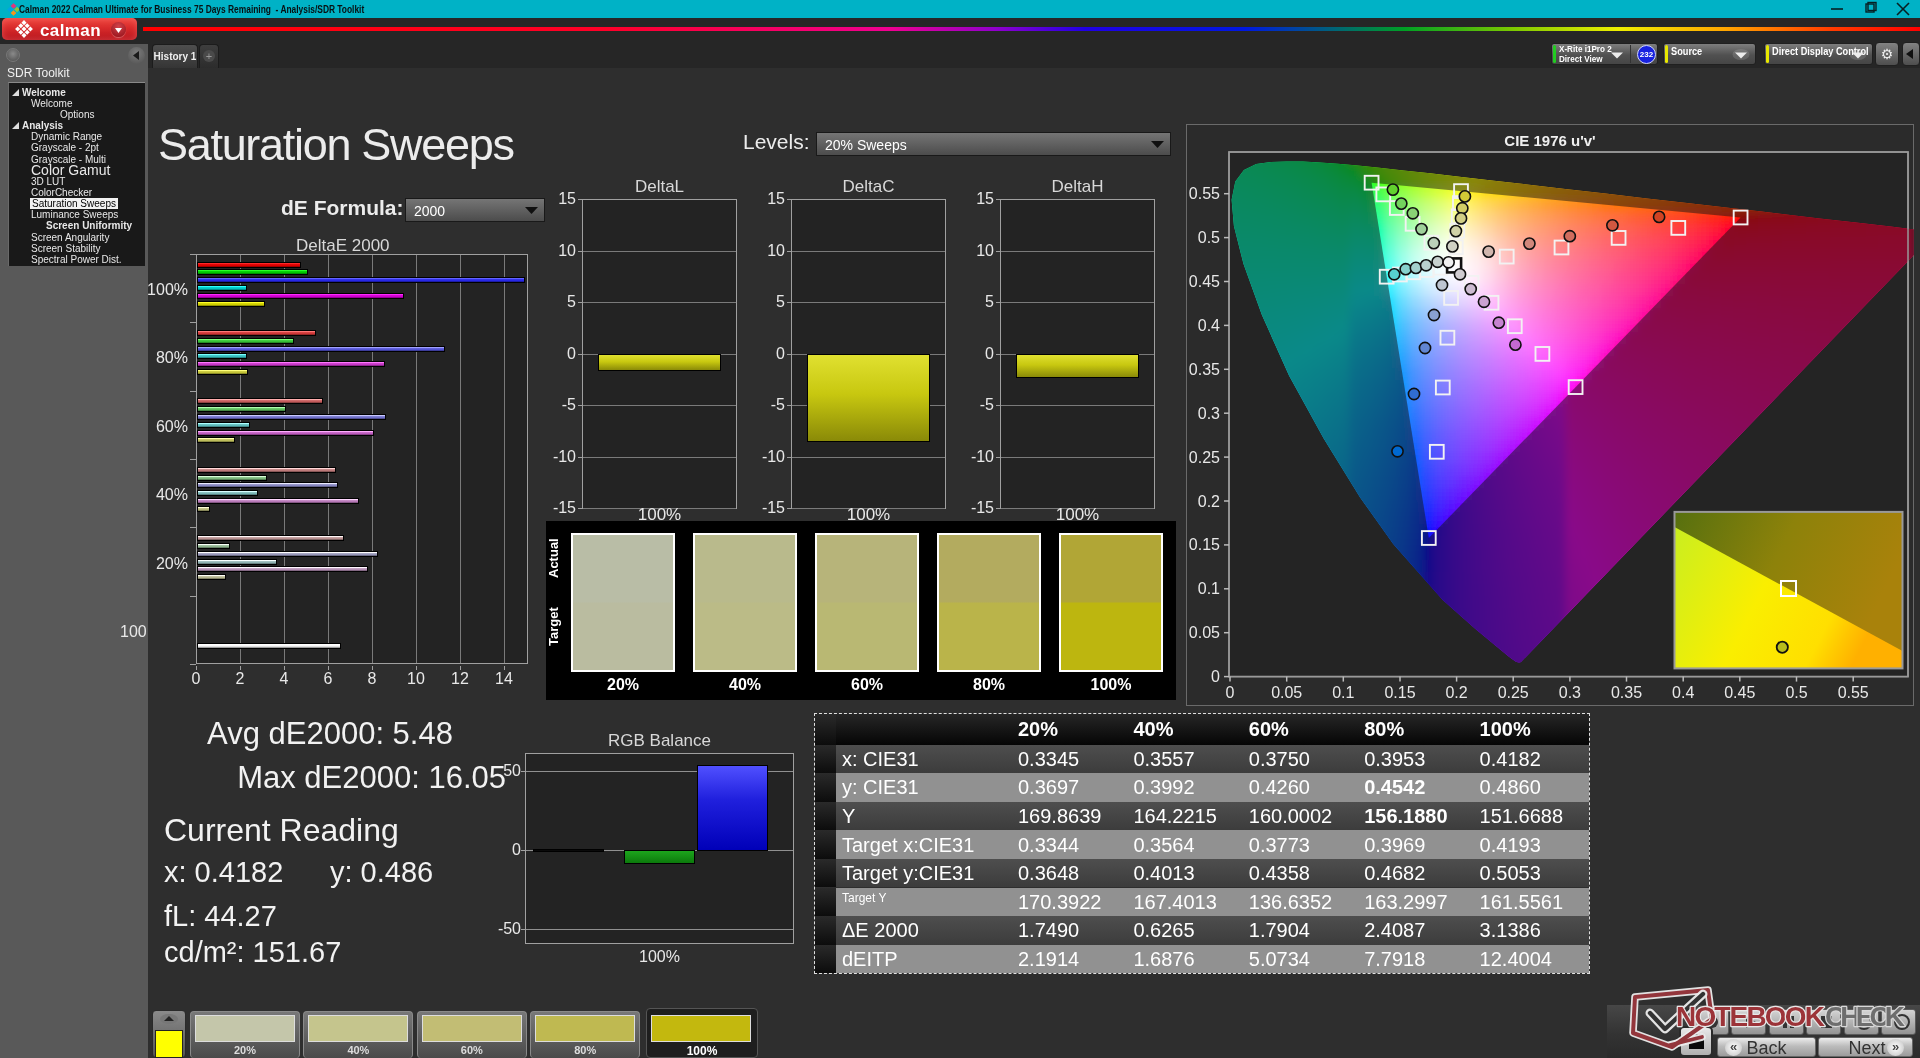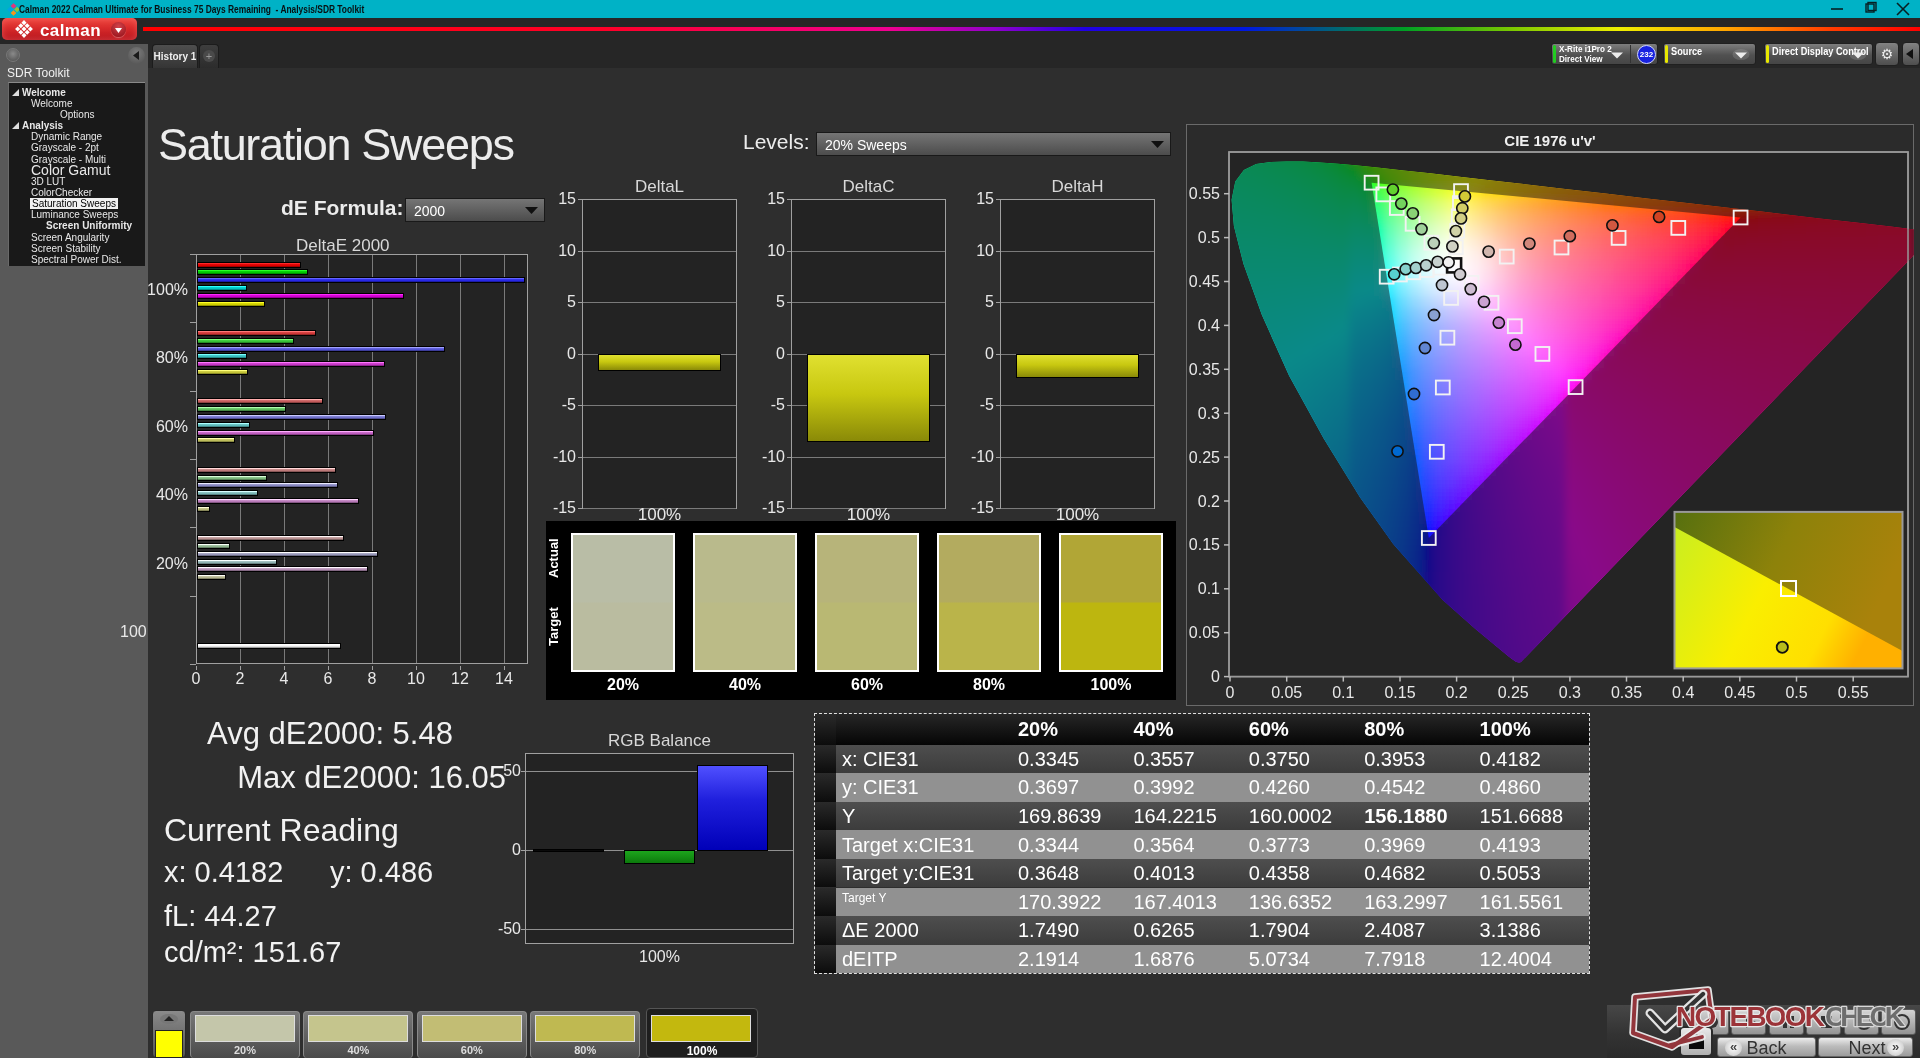--- a/index.html
+++ b/index.html
@@ -2014,7 +2014,7 @@
 <div class="abs" style="left:1018.0px;top:776.4px;font-size:20px;color:#fff;font-weight:normal">0.3697</div>
 <div class="abs" style="left:1133.4px;top:776.4px;font-size:20px;color:#fff;font-weight:normal">0.3992</div>
 <div class="abs" style="left:1248.8px;top:776.4px;font-size:20px;color:#fff;font-weight:normal">0.4260</div>
-<div class="abs" style="left:1364.2px;top:776.4px;font-size:20px;color:#fff;font-weight:normal">0.4542</div>
+<div class="abs" style="left:1364.2px;top:776.4px;font-size:20px;color:#fff;font-weight:bold">0.4542</div>
 <div class="abs" style="left:1479.6px;top:776.4px;font-size:20px;color:#fff;font-weight:normal">0.4860</div>
 <div class="abs" style="left:815px;top:801.7px;width:774px;height:28.6px;background:linear-gradient(#4e4e4e,#3c3c3c)"></div>
 <div class="abs" style="left:815px;top:801.7px;width:21px;height:28.6px;background:linear-gradient(#2a2a2a,#0c0c0c)"></div>

